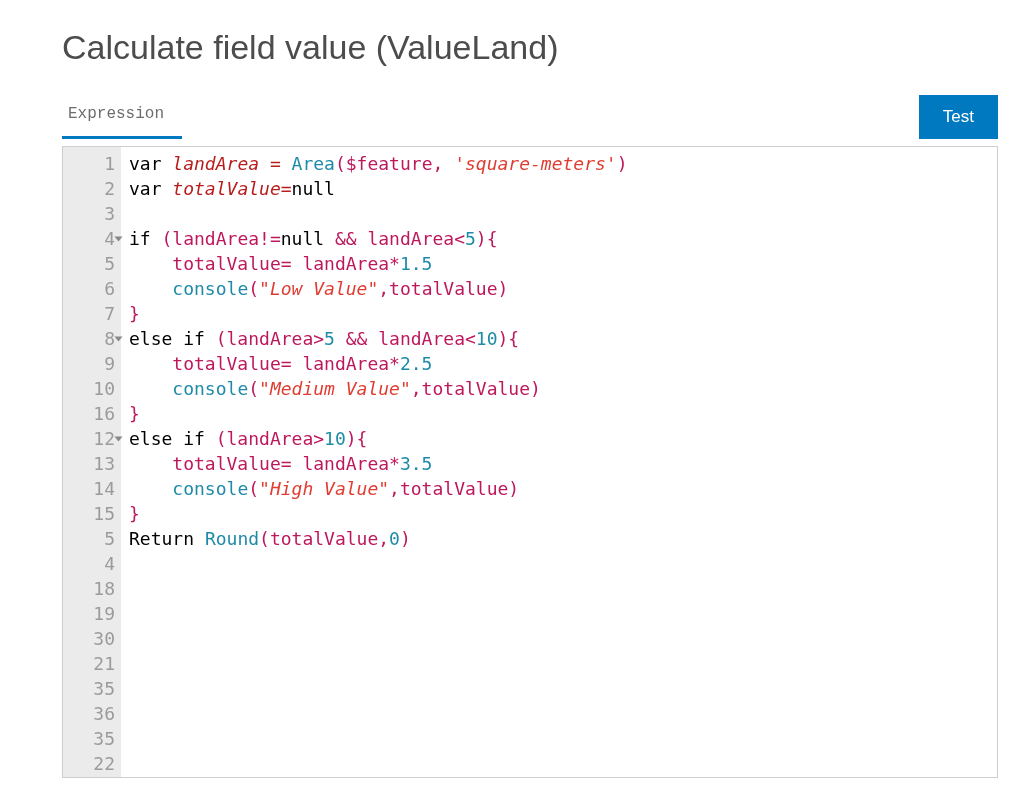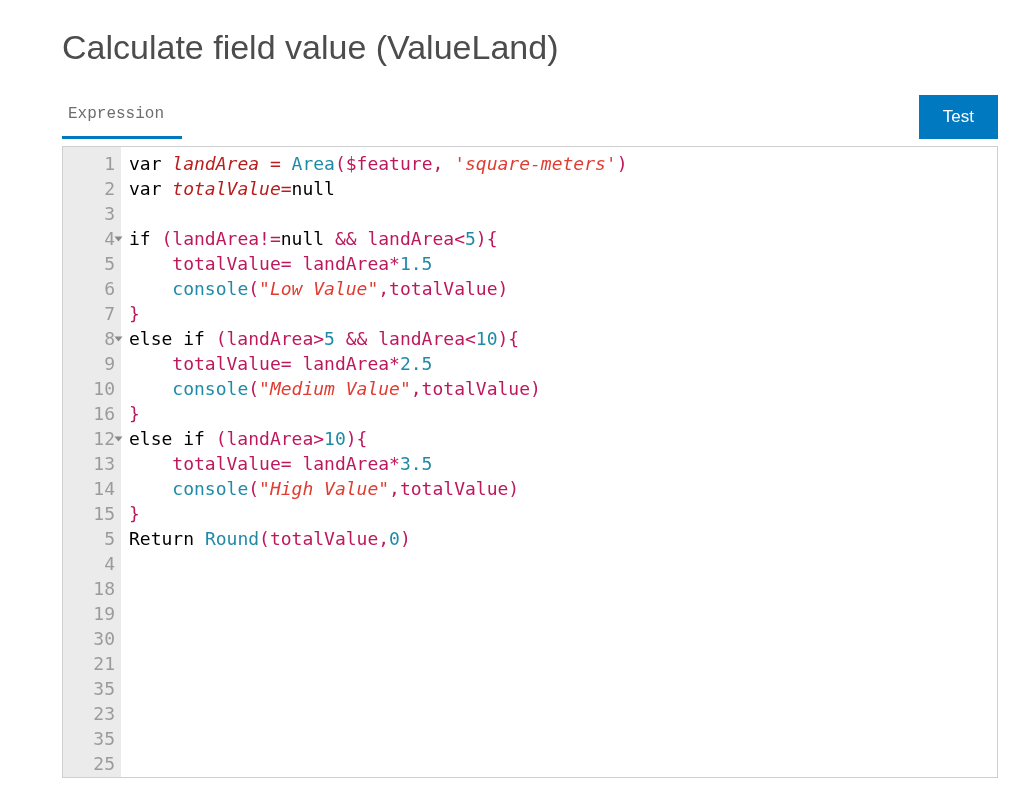--- a/index.html
+++ b/index.html
@@ -123,7 +123,7 @@
         <div class="ln">30</div>
         <div class="ln">21</div>
         <div class="ln">35</div>
-        <div class="ln">23</div>
+        <div class="ln">36</div>
         <div class="ln">35</div>
         <div class="ln">25</div>
       </div>

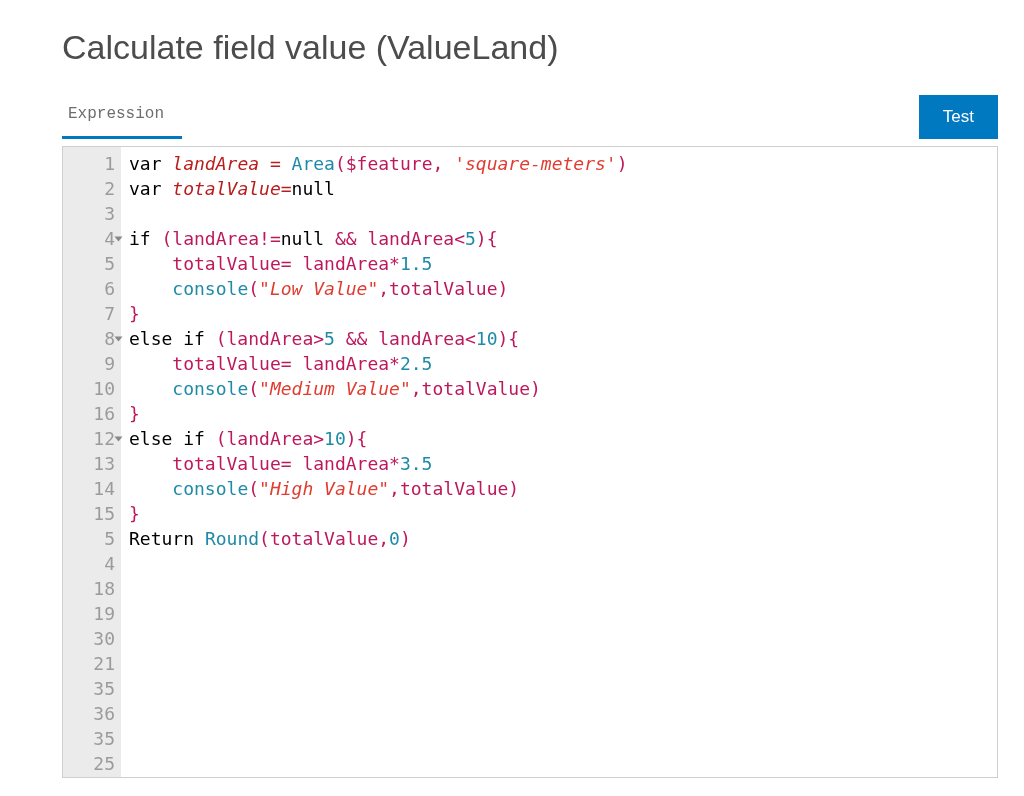--- a/index.html
+++ b/index.html
@@ -125,7 +125,7 @@
         <div class="ln">35</div>
         <div class="ln">36</div>
         <div class="ln">35</div>
-        <div class="ln">25</div>
+        <div class="ln">22</div>
       </div>
     <div class="code" id="code"><div class="row"><span class="kw">var</span><span class="sym"> </span><span class="id">landArea = </span><span class="fn">Area</span><span class="sym">($feature, </span><span class="str">'square-meters'</span><span class="sym">)</span></div><div class="row"><span class="kw">var</span><span class="sym"> </span><span class="id">totalValue=</span><span class="kw">null</span></div><div class="row"></div><div class="row"><span class="kw">if</span><span class="sym"> (landArea!=</span><span class="kw">null</span><span class="sym"> &amp;&amp; landArea&lt;</span><span class="num">5</span><span class="sym">){</span></div><div class="row"><span class="sym">    totalValue= landArea*</span><span class="num">1.5</span></div><div class="row"><span class="sym">    </span><span class="fn">console</span><span class="sym">(</span><span class="str">"Low Value"</span><span class="sym">,totalValue)</span></div><div class="row"><span class="sym">}</span></div><div class="row"><span class="kw">else if</span><span class="sym"> (landArea&gt;</span><span class="num">5</span><span class="sym"> &amp;&amp; landArea&lt;</span><span class="num">10</span><span class="sym">){</span></div><div class="row"><span class="sym">    totalValue= landArea*</span><span class="num">2.5</span></div><div class="row"><span class="sym">    </span><span class="fn">console</span><span class="sym">(</span><span class="str">"Medium Value"</span><span class="sym">,totalValue)</span></div><div class="row"><span class="sym">}</span></div><div class="row"><span class="kw">else if</span><span class="sym"> (landArea&gt;</span><span class="num">10</span><span class="sym">){</span></div><div class="row"><span class="sym">    totalValue= landArea*</span><span class="num">3.5</span></div><div class="row"><span class="sym">    </span><span class="fn">console</span><span class="sym">(</span><span class="str">"High Value"</span><span class="sym">,totalValue)</span></div><div class="row"><span class="sym">}</span></div><div class="row"><span class="kw">Return</span><span class="sym"> </span><span class="fn">Round</span><span class="sym">(totalValue,</span><span class="num">0</span><span class="sym">)</span></div><div class="row"></div><div class="row"></div><div class="row"></div><div class="row"></div><div class="row"></div><div class="row"></div><div class="row"></div><div class="row"></div><div class="row"></div></div>
   </div>

